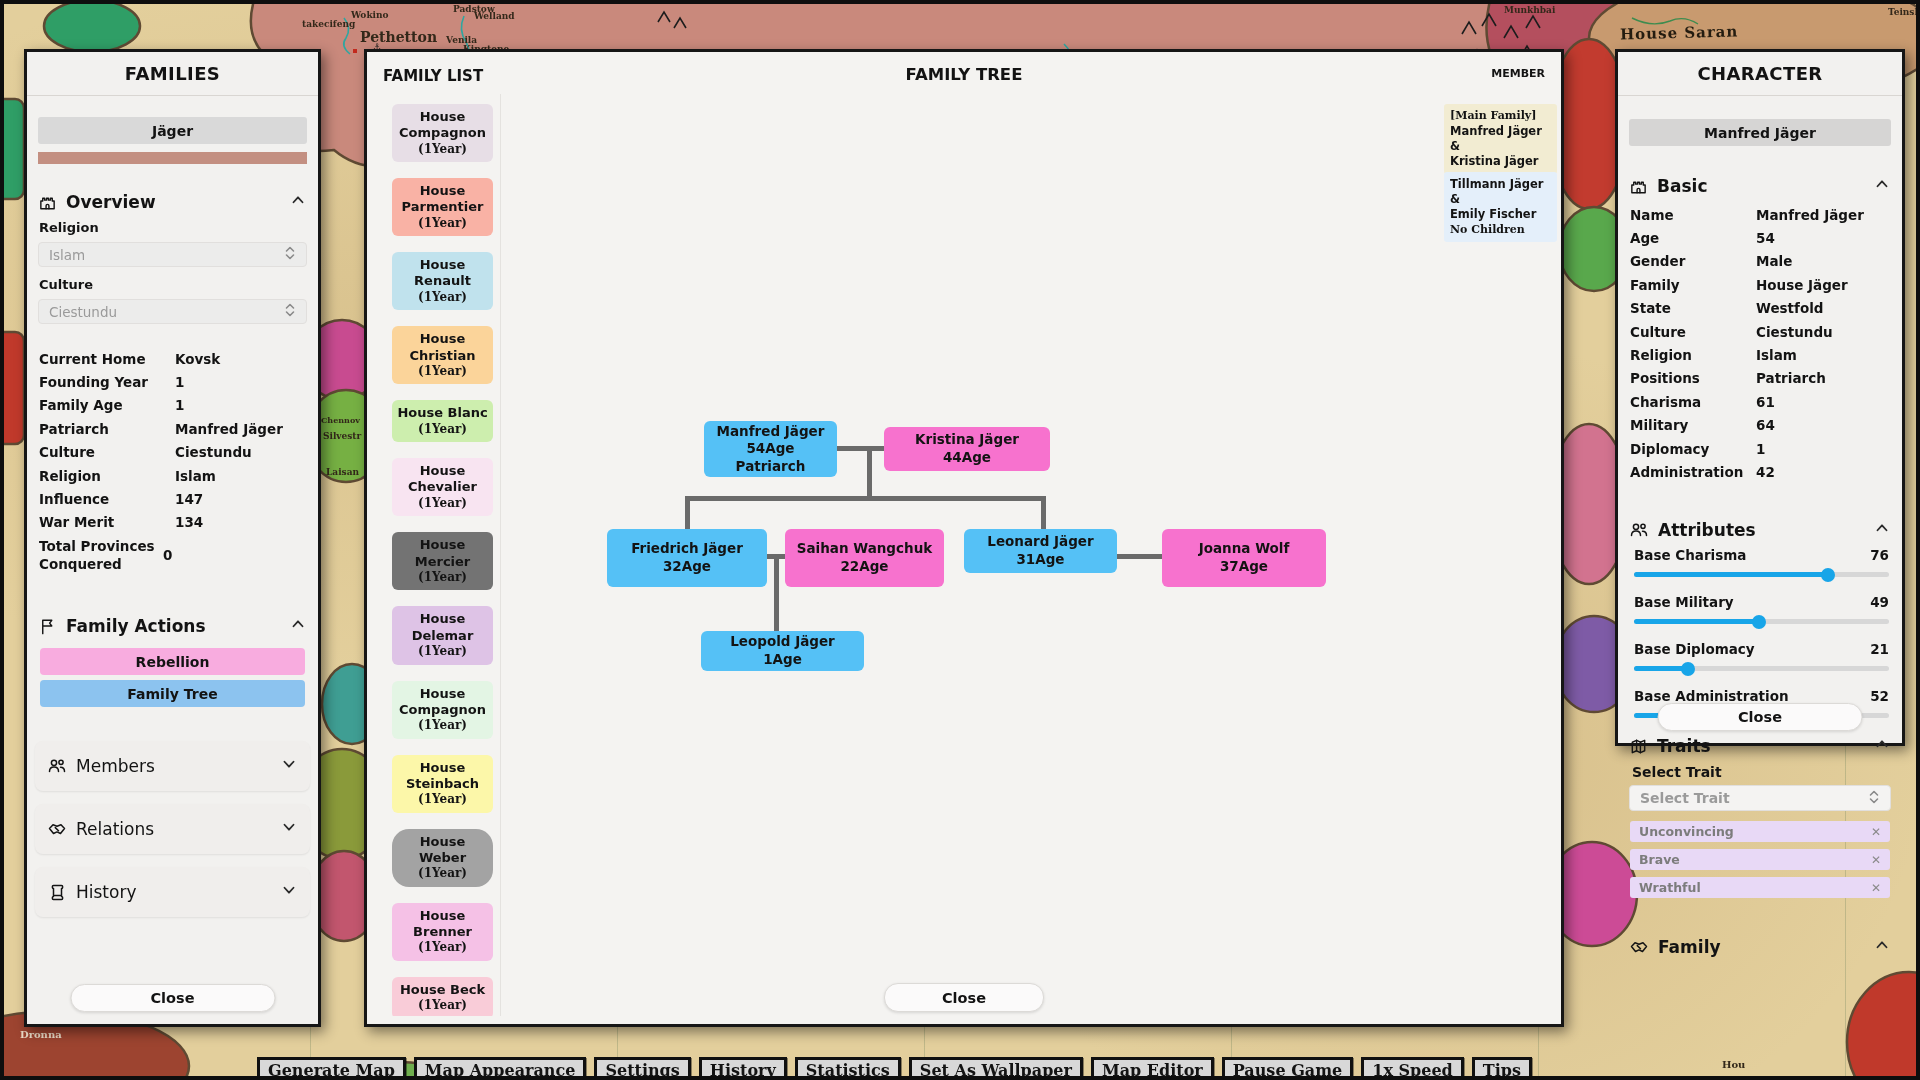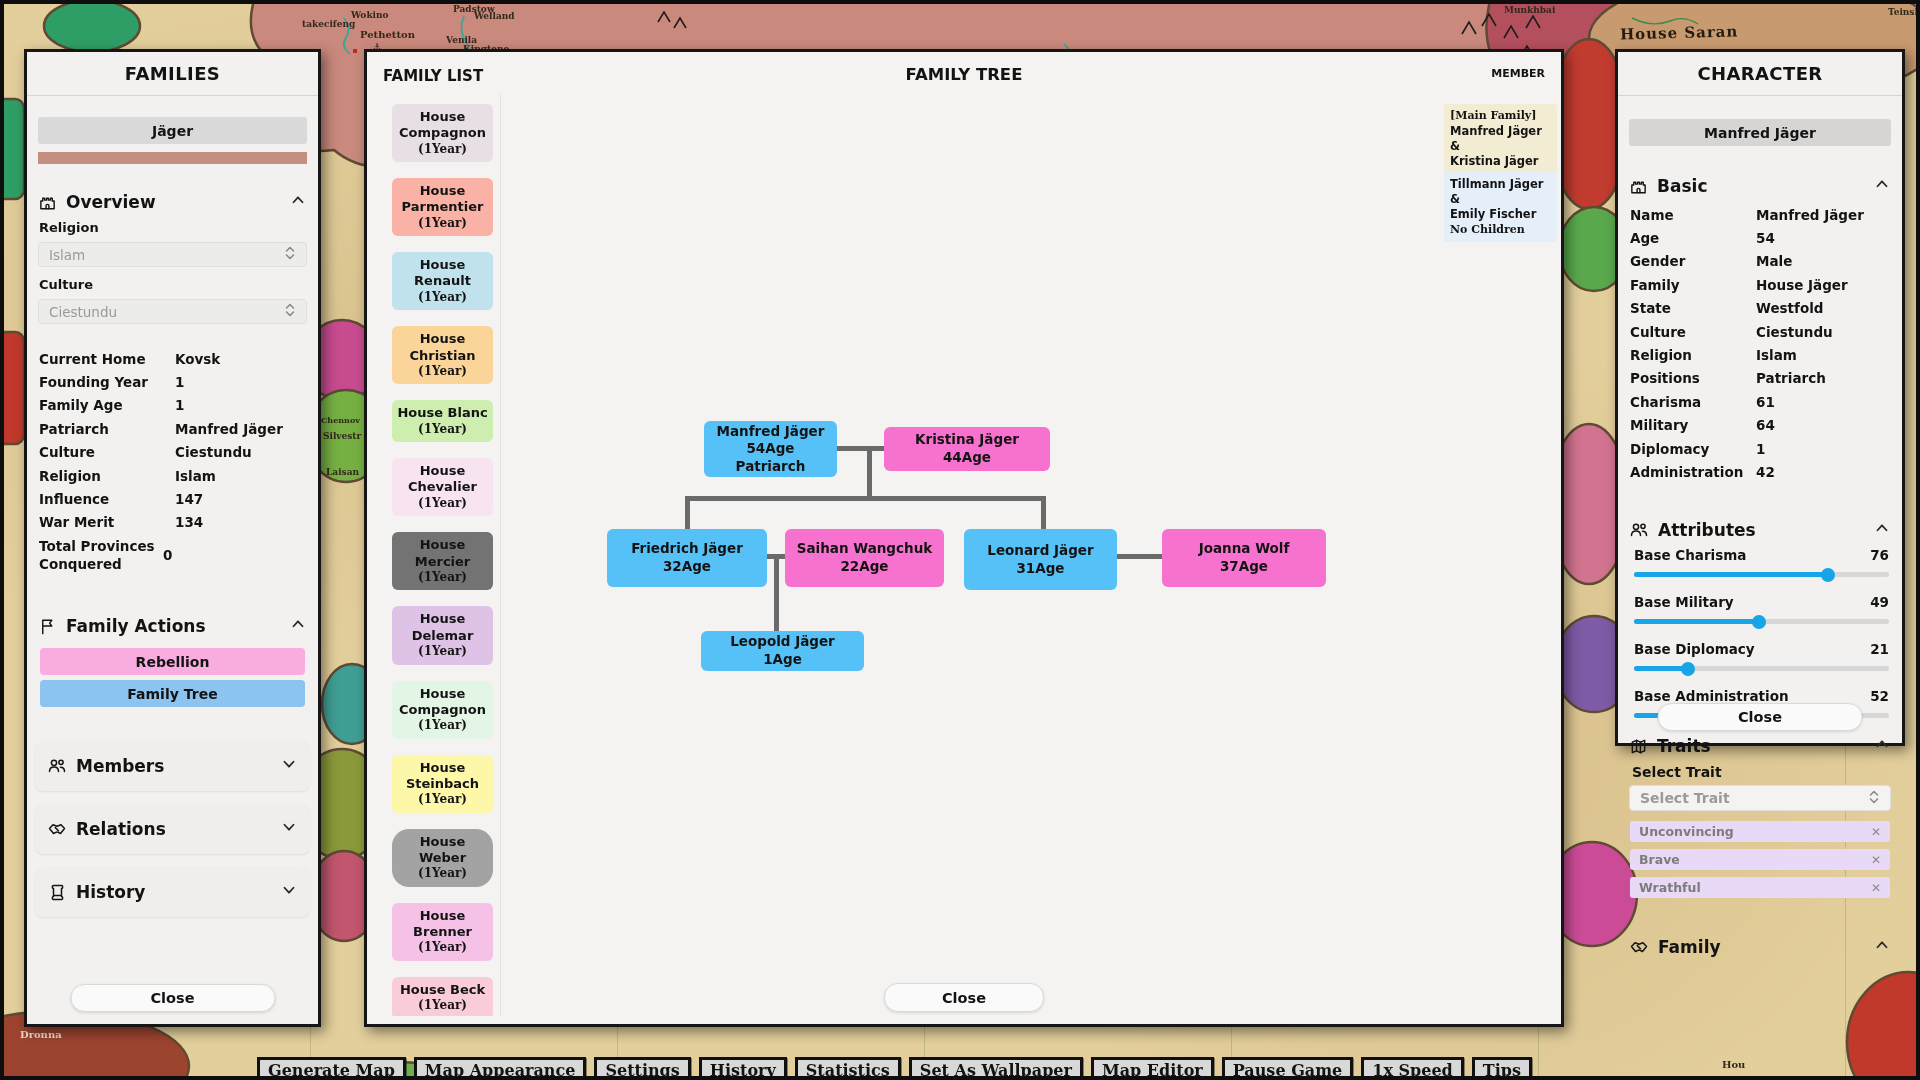--- a/index.html
+++ b/index.html
@@ -132,7 +132,7 @@
   <div class="maplabel" style="left:470px;top:8px;font-size:9px">Welland</div>
   <div class="maplabel" style="left:347px;top:7px;font-size:9px">Wokino</div>
   <div class="maplabel" style="left:298px;top:16px;font-size:9px">takecifeng</div>
-  <div class="maplabel" style="left:356px;top:26px;font-size:10px">Pethetton</div>
+  <div class="maplabel" style="left:356px;top:26px;font-size:14px">Pethetton</div>
   <div class="maplabel" style="left:442px;top:32px;font-size:9px">Venila</div>
   <div class="maplabel" style="left:459px;top:41px;font-size:9px">Kingtene</div>
   <div class="maplabel" style="left:317px;top:412px;font-size:8px">Chennov</div>

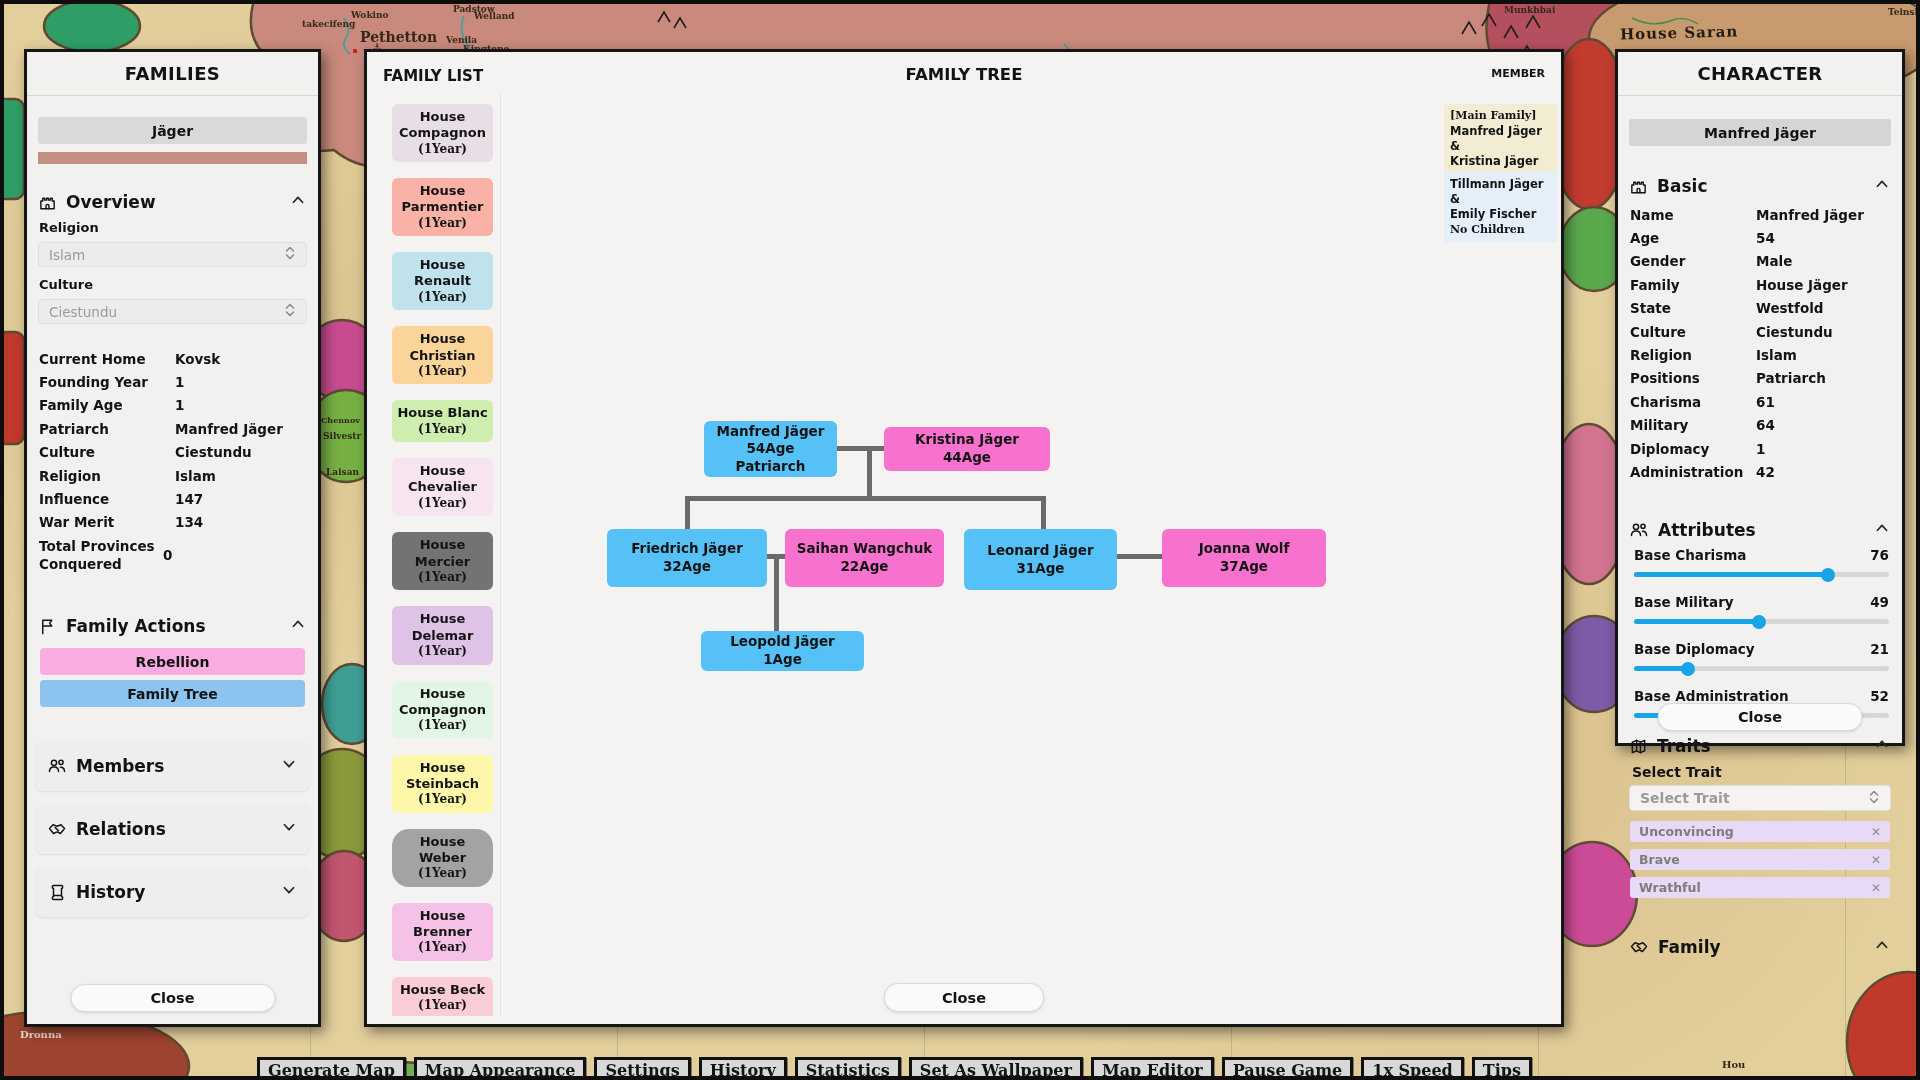--- a/index.html
+++ b/index.html
@@ -378,7 +378,7 @@
       <div>Saihan Wangchuk</div>
       <div>22Age</div>
     </div>
-    <div class="tnode" style="left: 597px; top: 477px; width: 153px; height: 61px; background: rgb(85, 193, 246);">
+    <div class="tnode" style="left: 597px; top: 477px; width: 153px; height: 44px; background: rgb(85, 193, 246);">
       <div>Leonard Jäger</div>
       <div>31Age</div>
     </div>

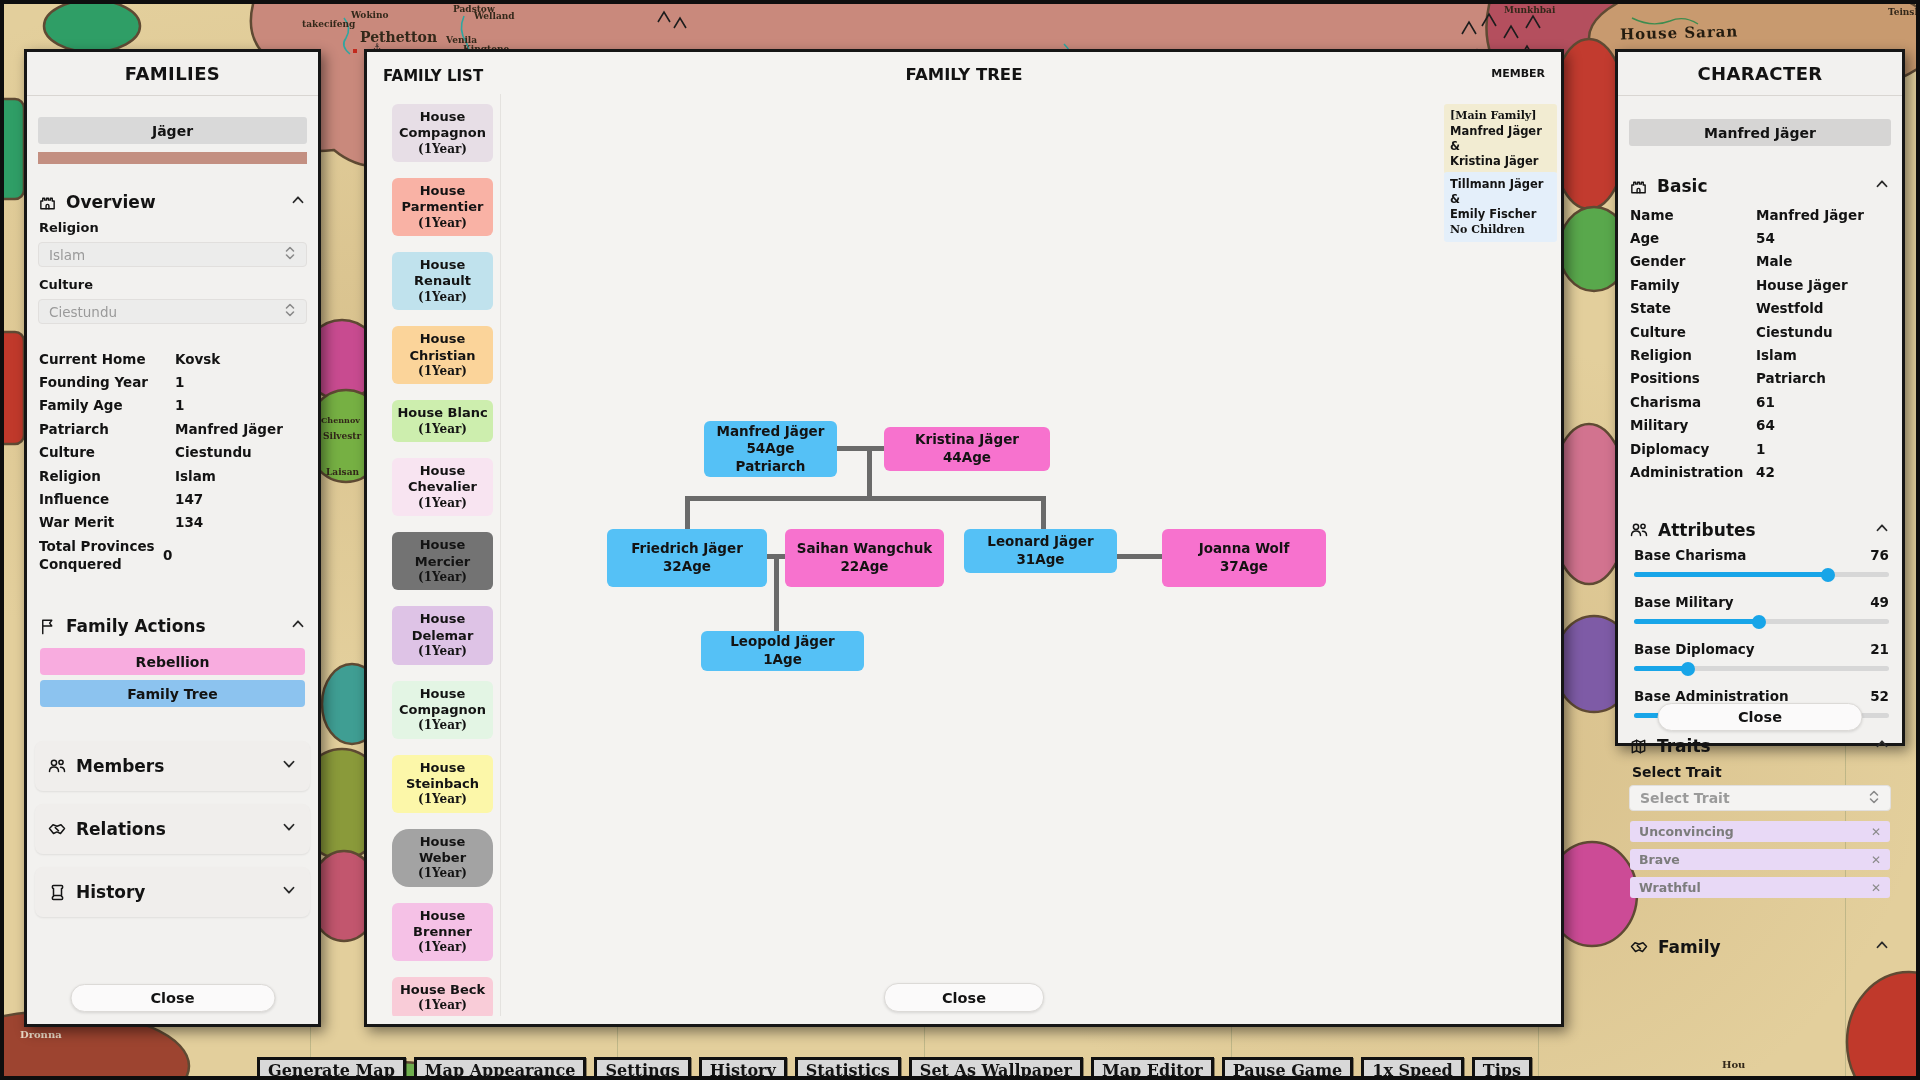--- a/index.html
+++ b/index.html
@@ -43,7 +43,7 @@
              align-items:center; justify-content:center; font-weight:bold; font-size:14px; cursor:pointer; }
   .rowcard { position:absolute; left:8px; right:8px; height:50px; background:#f0eeec; border-radius:8px;
              box-shadow:0 1px 2px rgba(0,0,0,.08); display:flex; align-items:center; gap:9px; padding:0 12px;
-             font-weight:bold; font-size:17px; cursor:pointer; }
+             font-weight:normal; font-size:17px; cursor:pointer; }
   .rowcard .chev { margin-left:auto; }
   .closebtn { position:absolute; bottom:12px; left:50%; transform:translateX(-50%); height:28px;
               background:#fbfafa; border:1px solid #dcdad7; border-radius:14px; display:flex; align-items:center;

